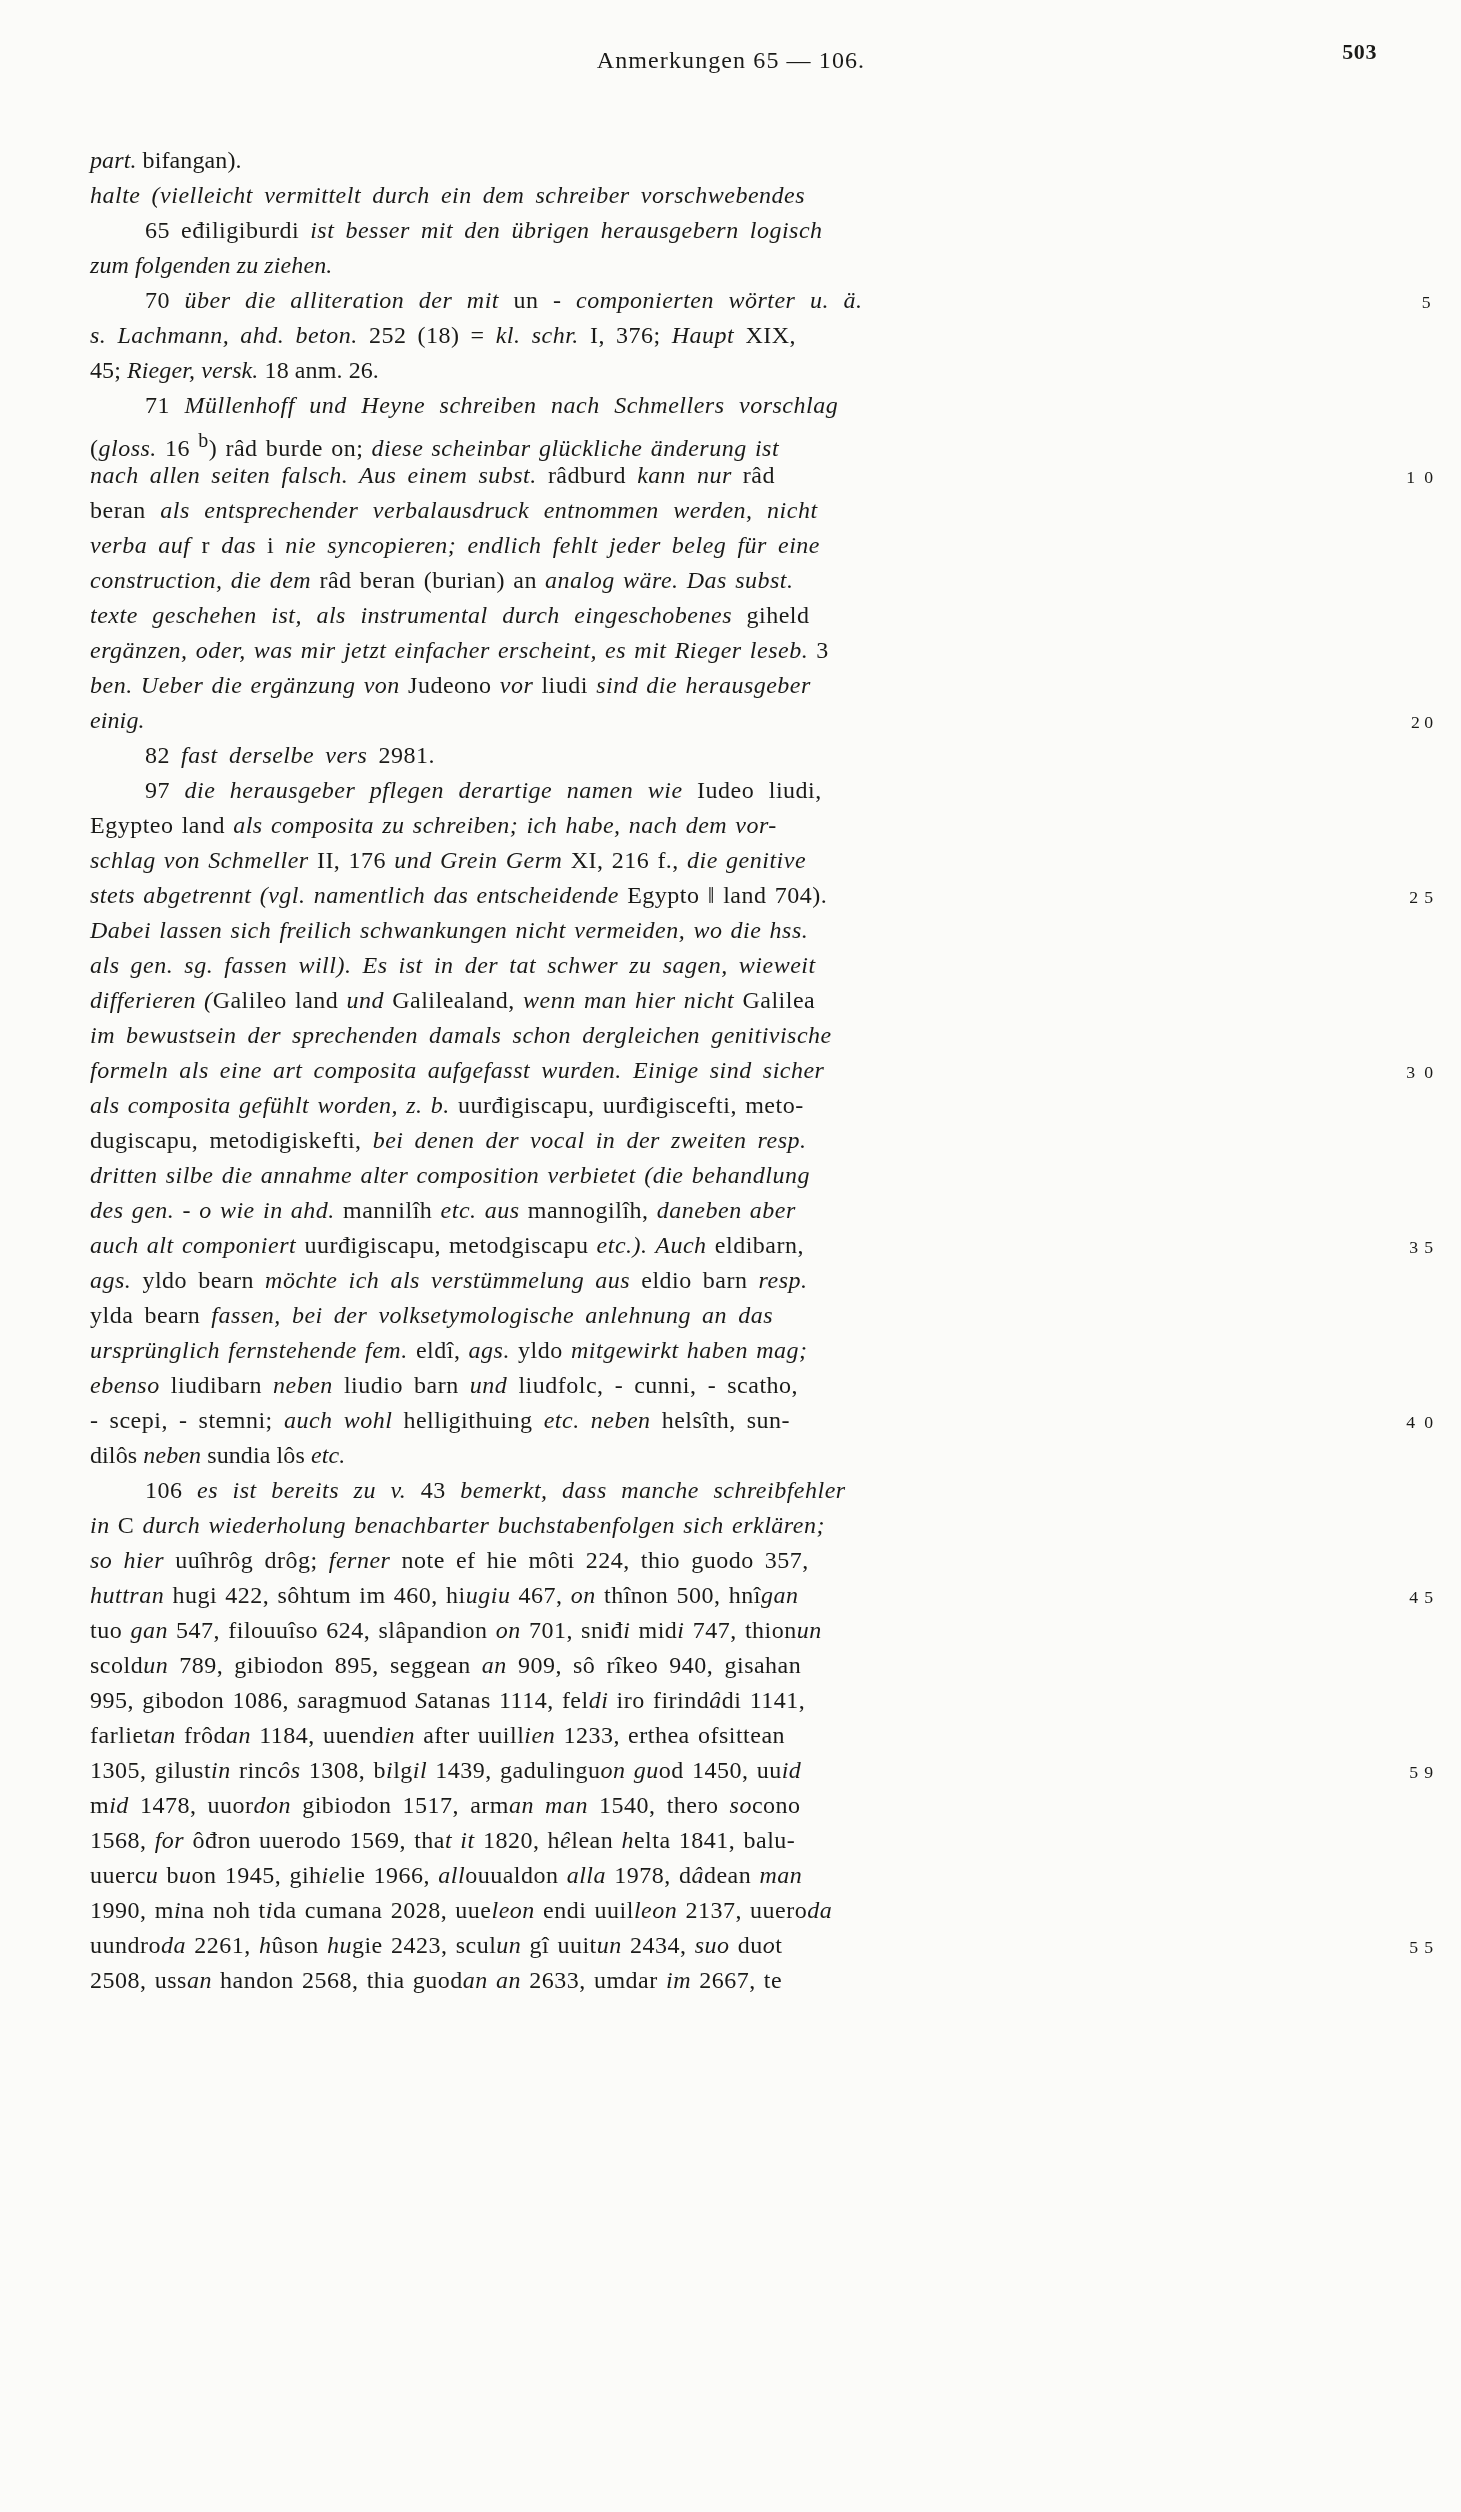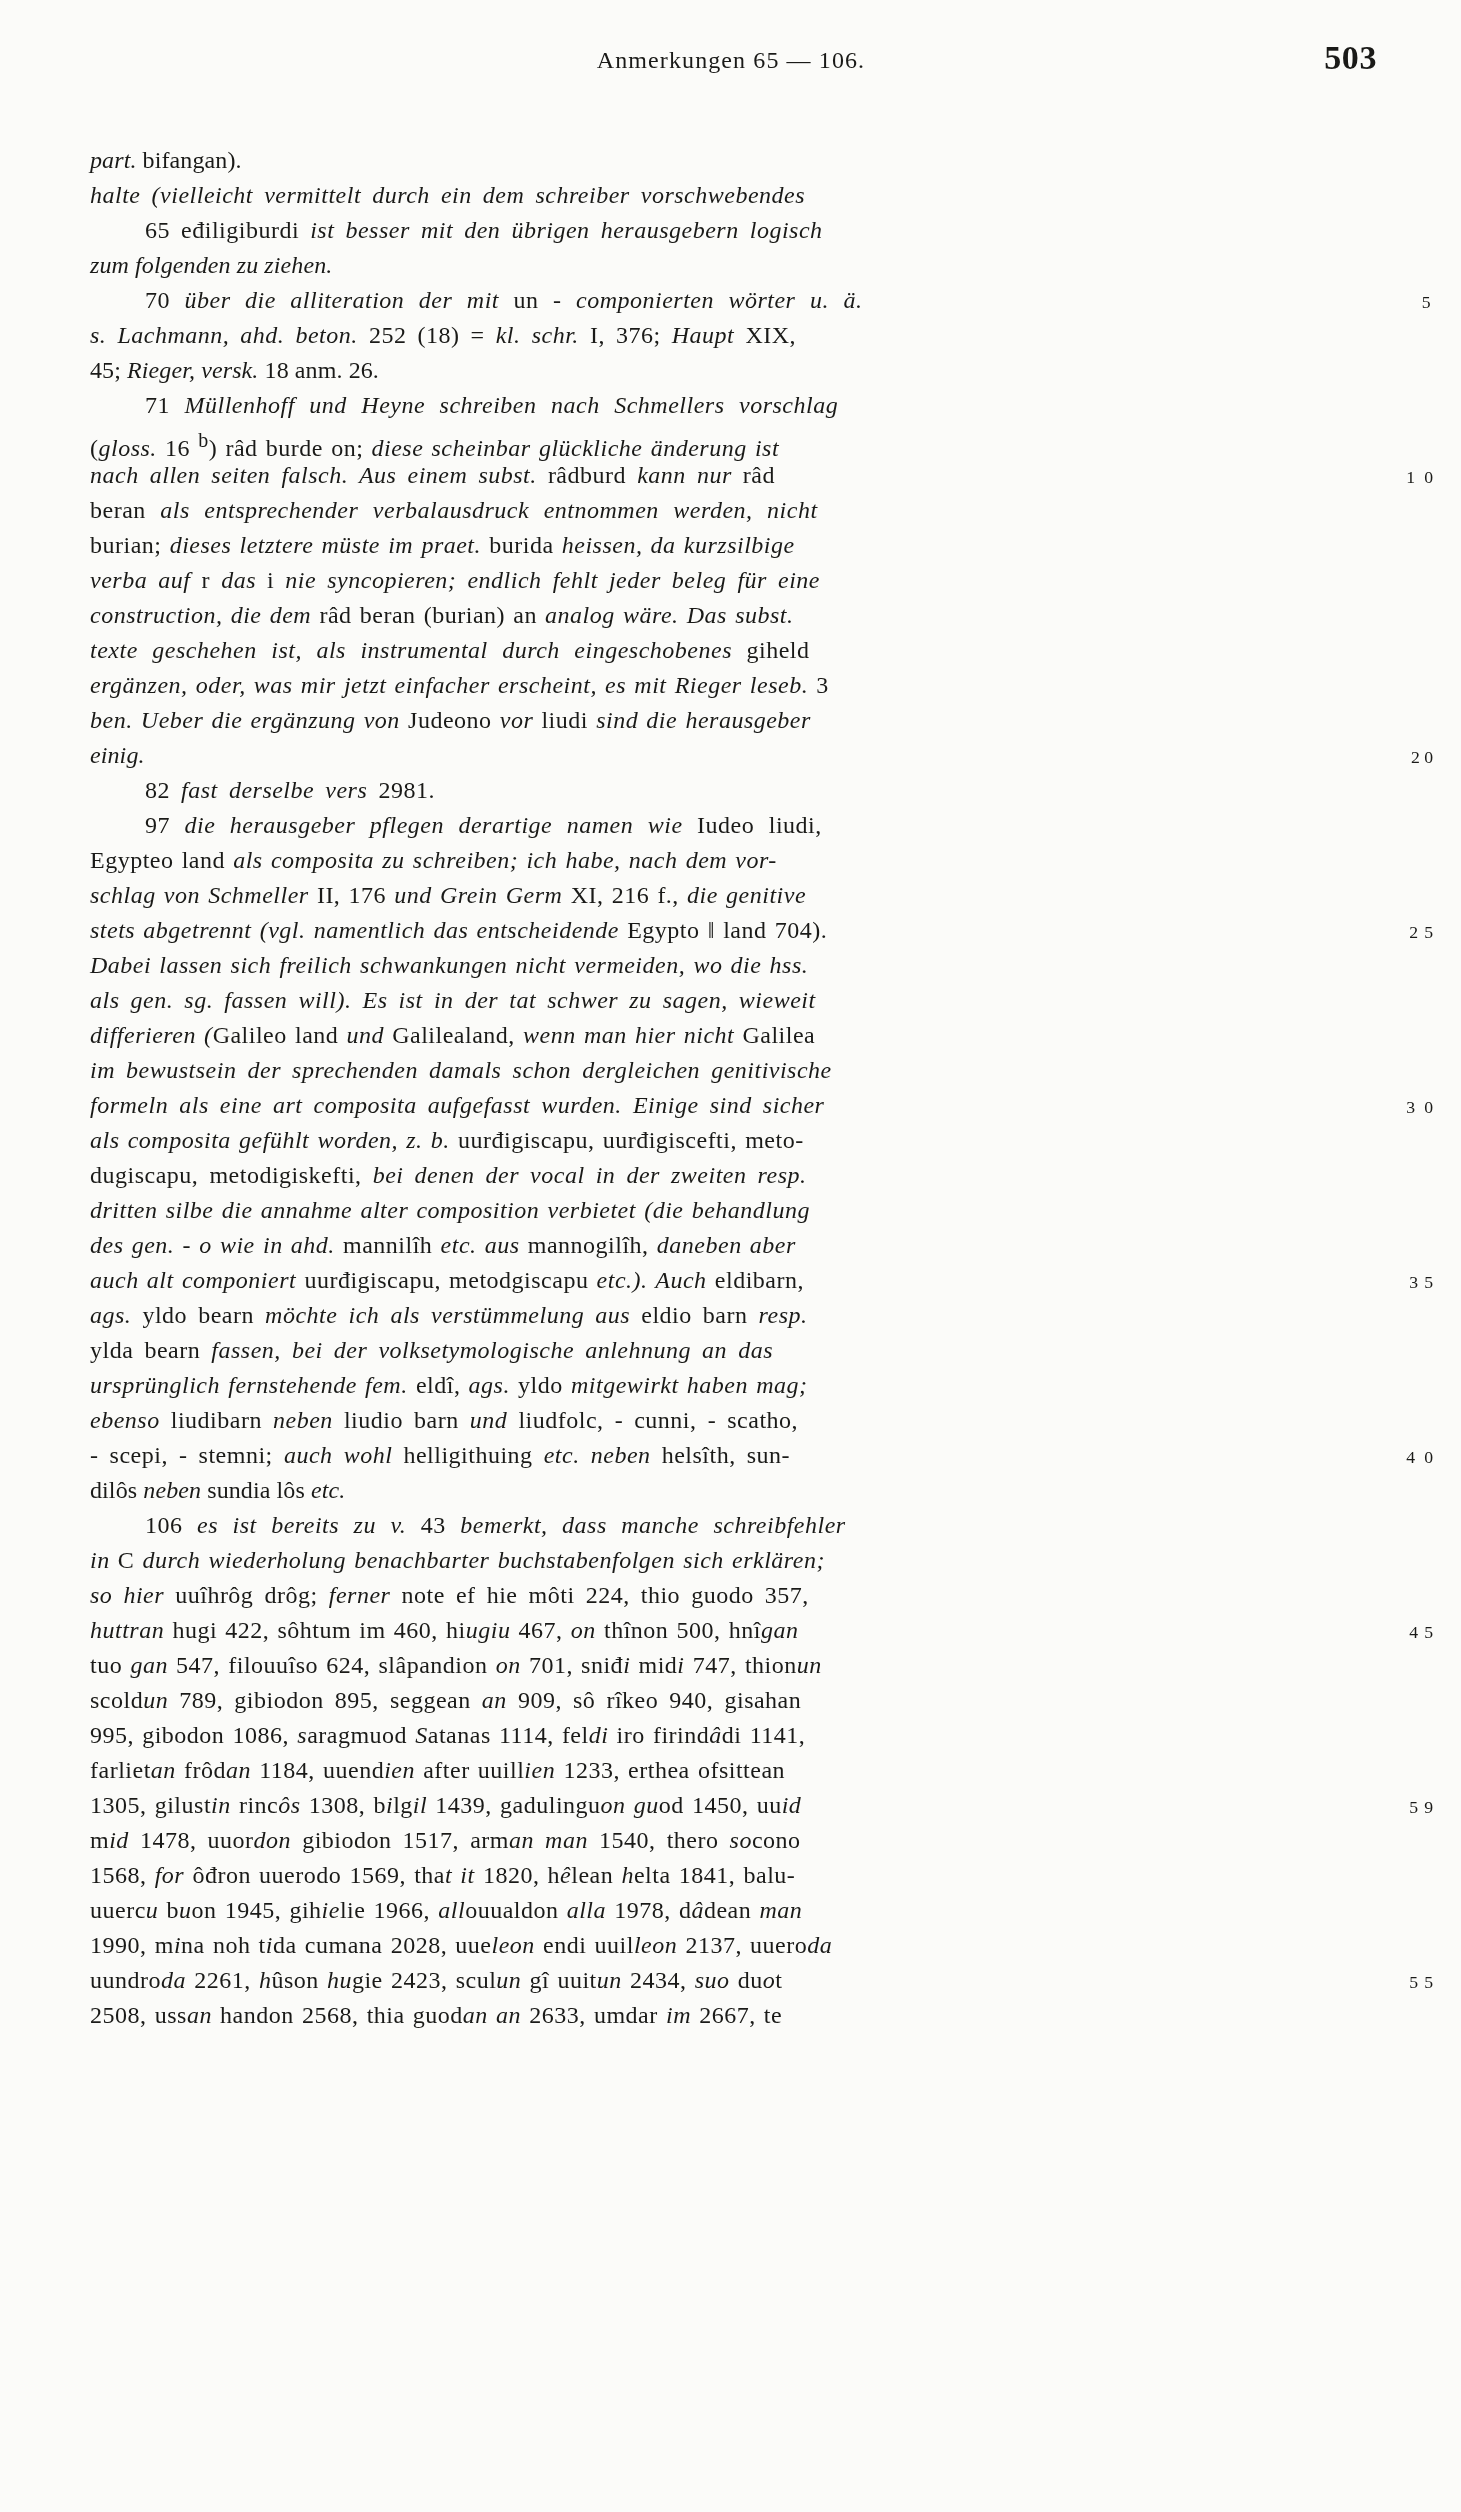--- a/index.html
+++ b/index.html
@@ -46,7 +46,7 @@
     position: absolute;
     right: 85px;
     top: -8px;
-    font-size: 34px;
+    font-size: 22px;
     font-weight: bold;
     letter-spacing: 0.6px;
   }

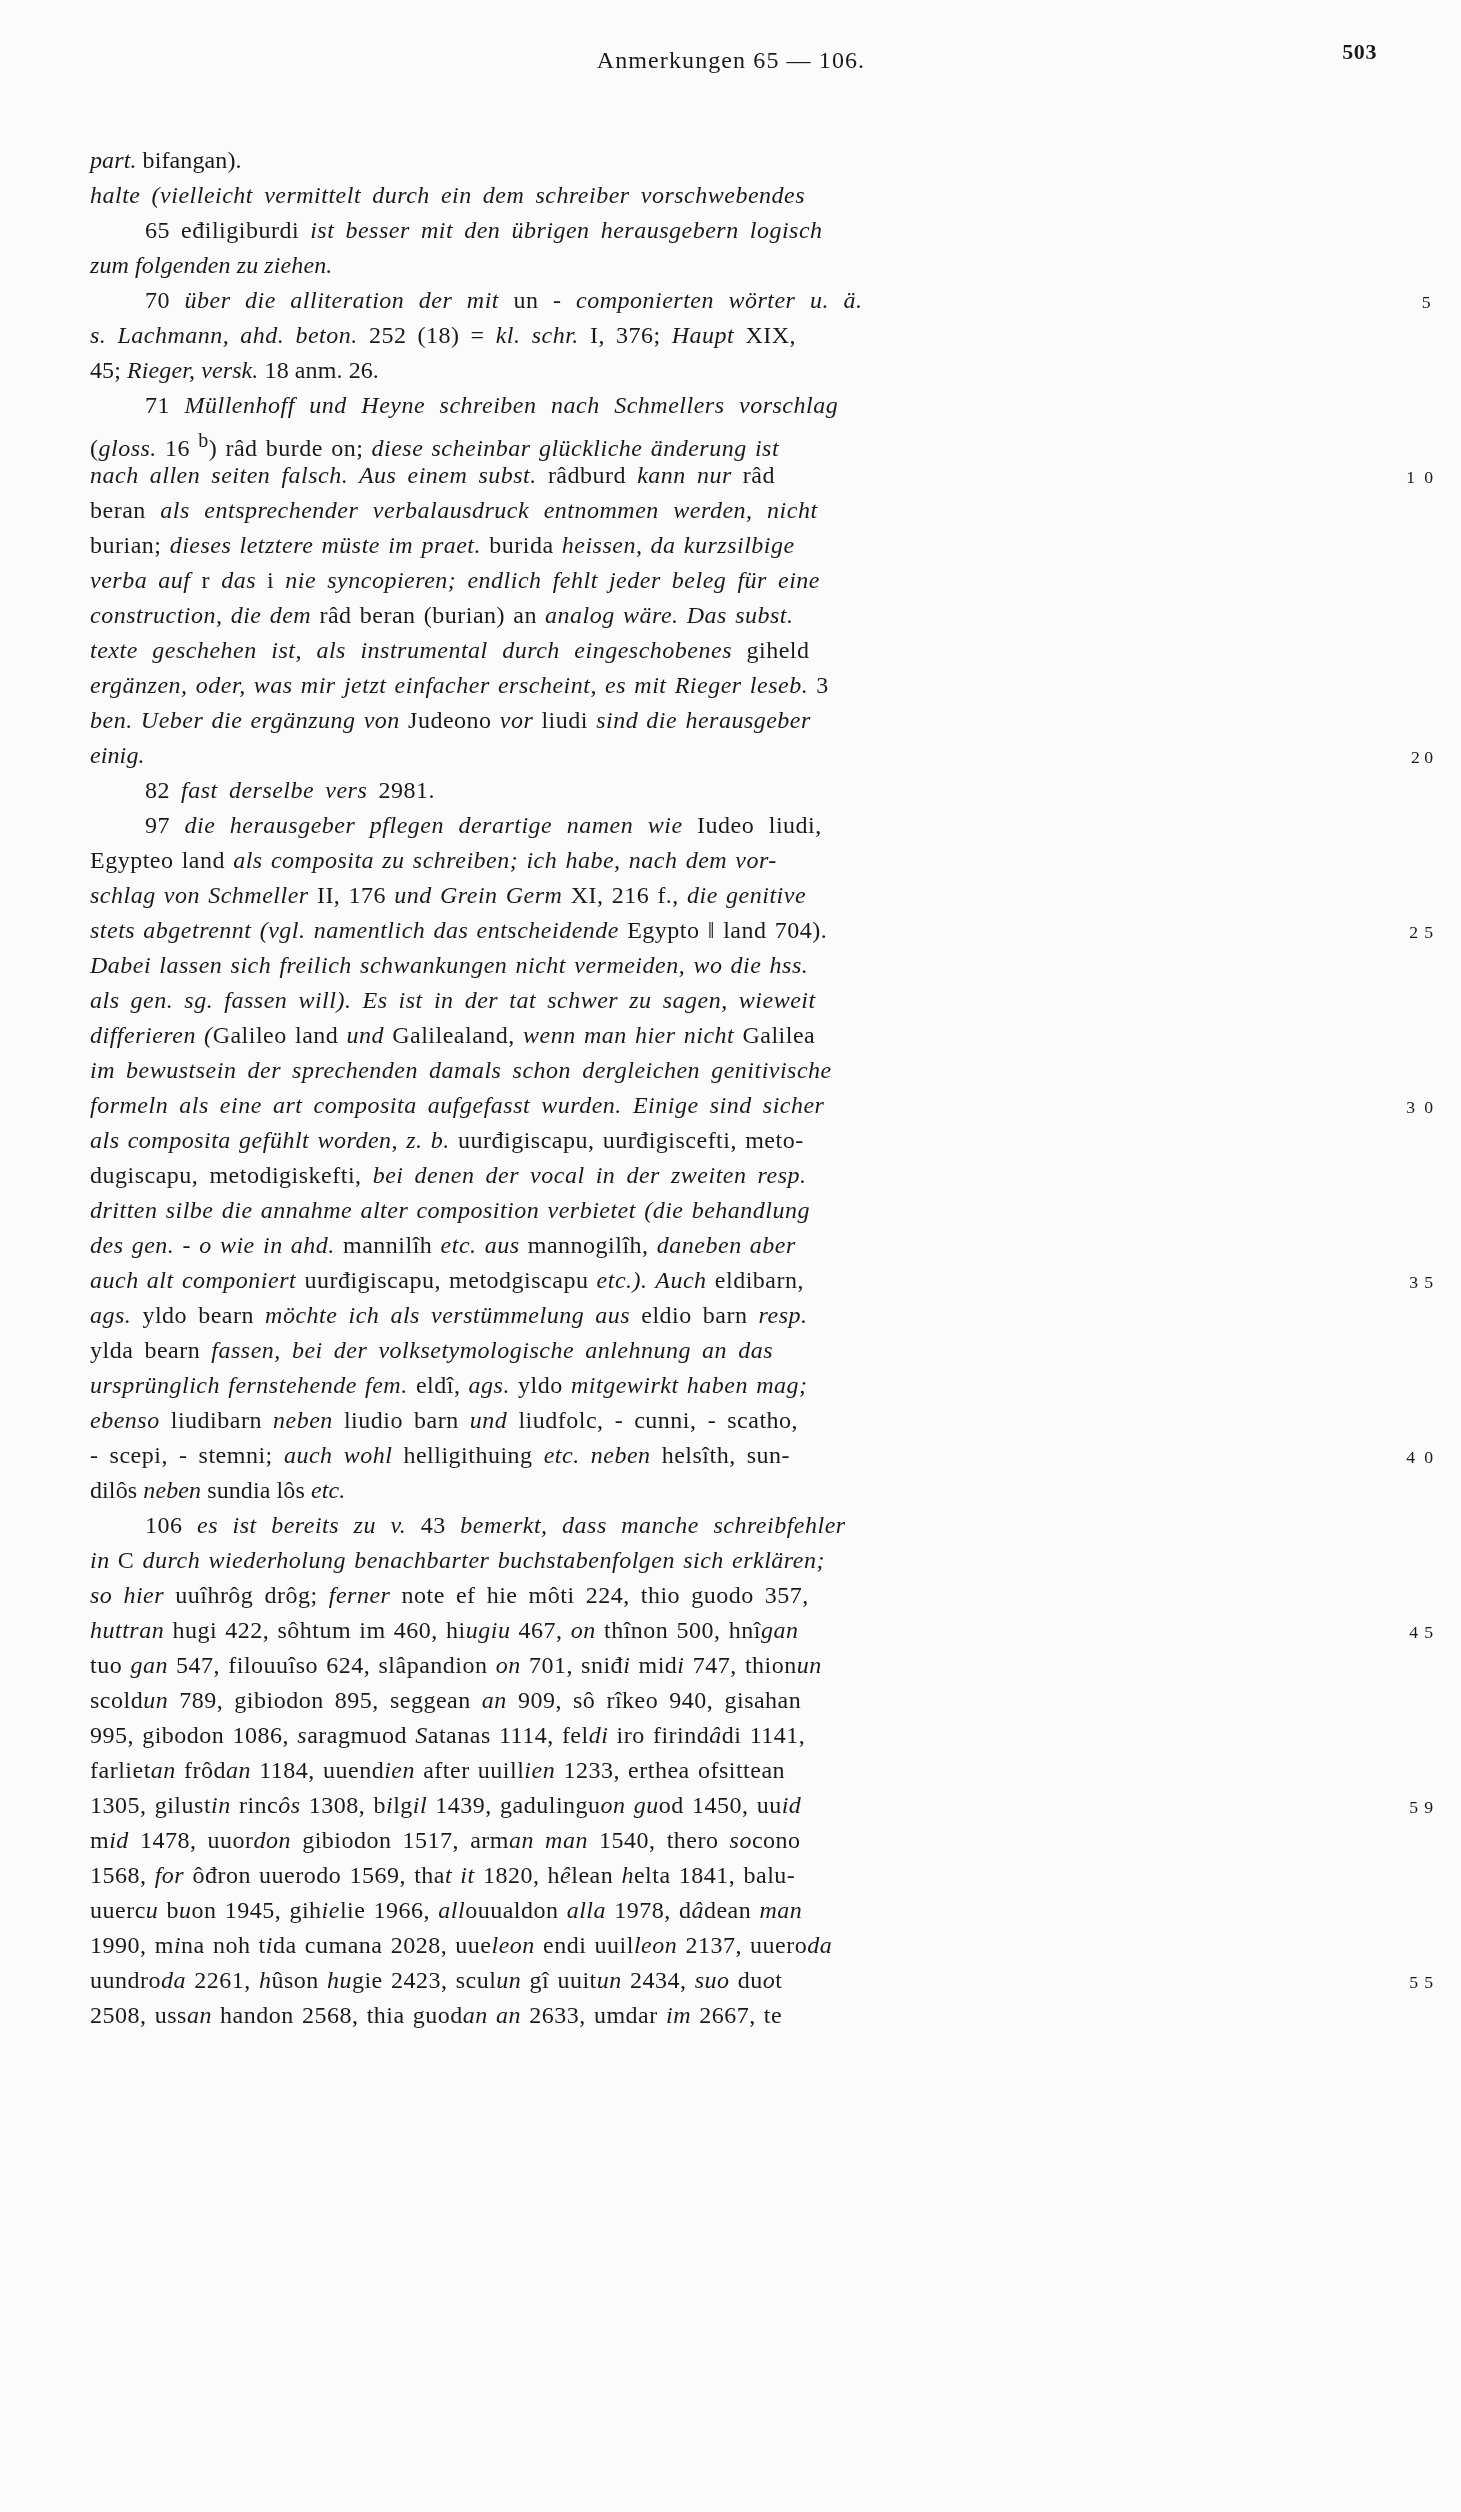--- a/index.html
+++ b/index.html
@@ -110,7 +110,6 @@
       <div class="ln sp1 wsp1">(<i>gloss.</i> 16 <sup>b</sup>) râd burde on; <i>diese scheinbar glückliche änderung ist</i></div>
       <div class="ln sp1 wsp2"><i>nach allen seiten falsch. Aus einem subst.</i> râdburd <i>kann nur</i> râd<span class="lineno tight">1 0</span></div>
       <div class="ln sp1 wsp3">beran <i>als entsprechender verbalausdruck entnommen werden, nicht</i></div>
-      <div class="ln sp1 wsp1">burian; <i>dieses letztere müste im praet.</i> burida <i>heissen, da kurzsilbige</i></div>
       <div class="ln sp1 wsp2"><i>verba auf</i> r <i>das</i> i <i>nie syncopieren; endlich fehlt jeder beleg für eine</i></div>
       <div class="ln sp1 wsp1"><i>construction, die dem</i> râd beran (burian) an <i>analog wäre. Das subst.</i></div>
       <div class="ln sp1 wsp3"><i>texte geschehen ist, als instrumental durch eingeschobenes</i> giheld</div>

